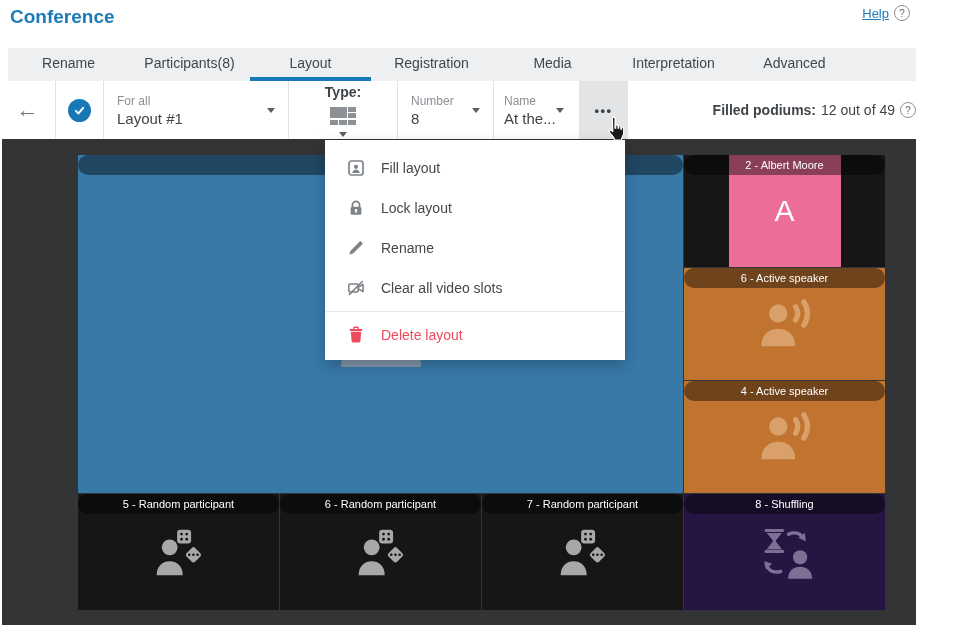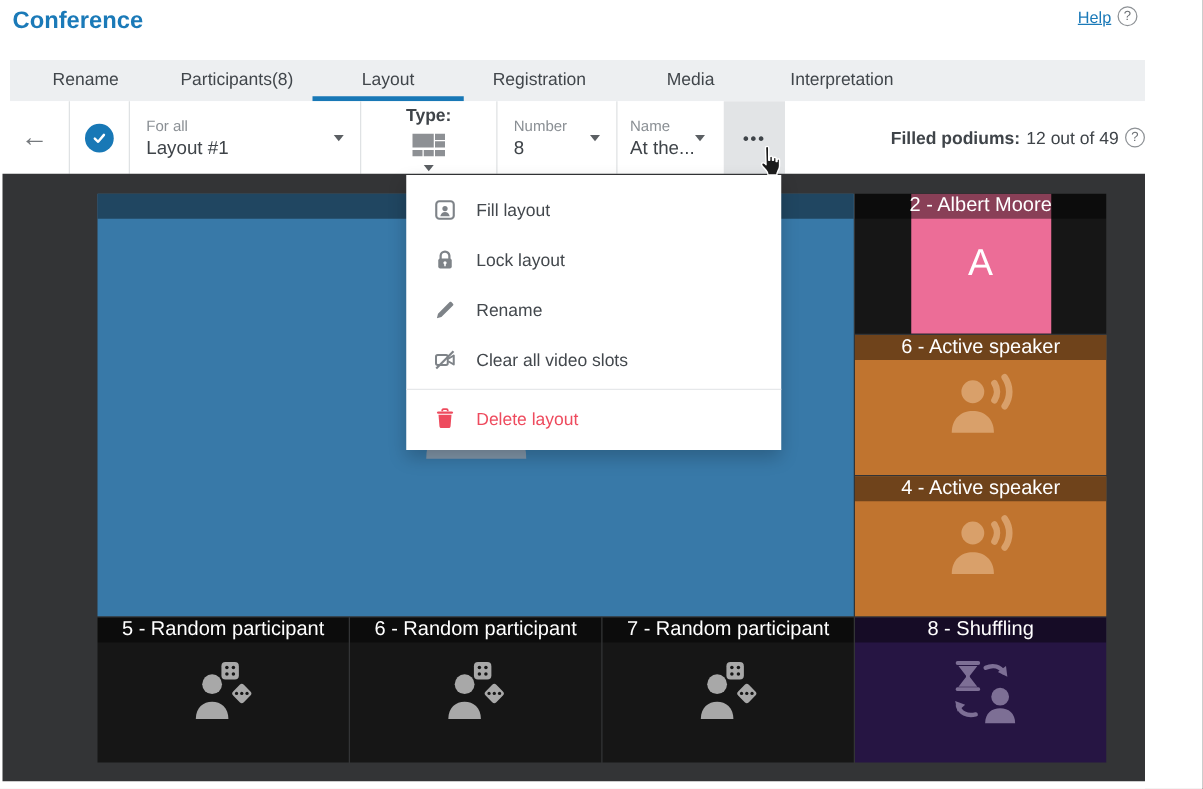--- a/index.html
+++ b/index.html
@@ -111,6 +111,9 @@
     <div class="tab">
         <span>Interpretation</span>
       </div>
+    <div class="tab">
+        <span>Advanced</span>
+      </div>
   </div>
 
   <div class="toolbar">

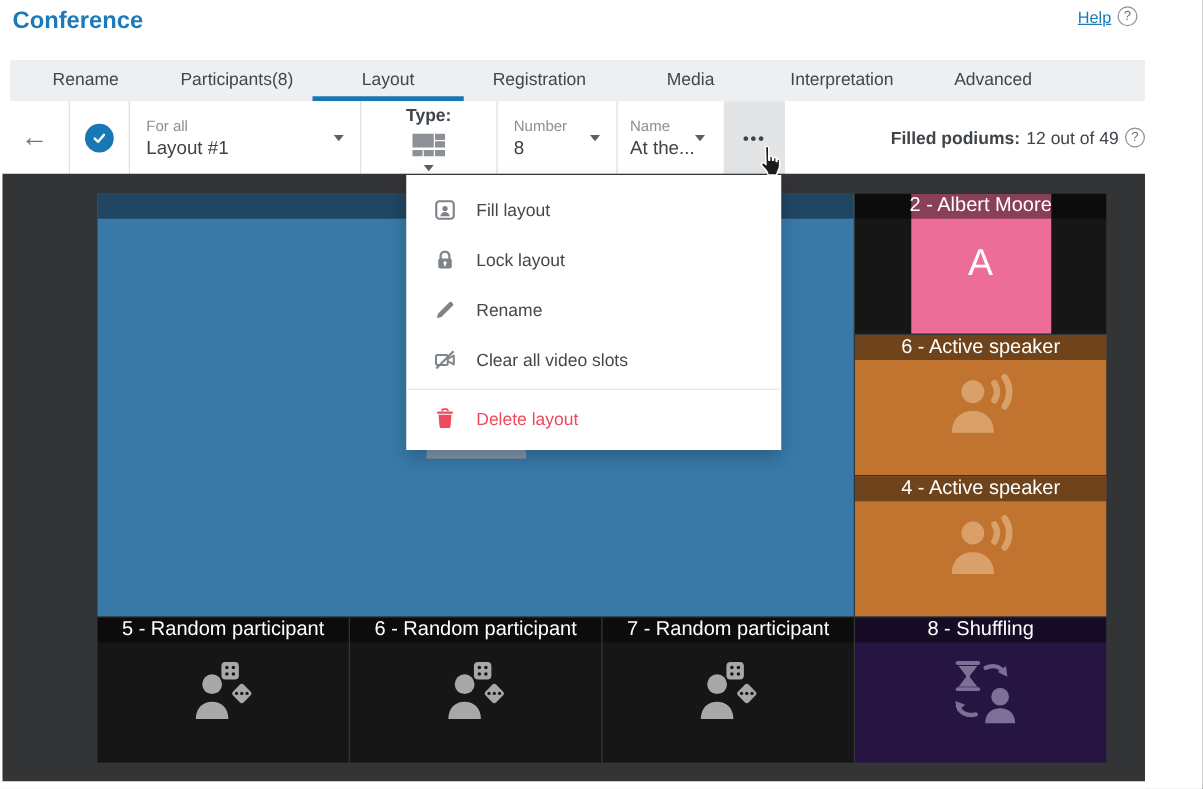--- a/index.html
+++ b/index.html
@@ -60,7 +60,7 @@
   .slot-4 { grid-column:4; grid-row:3; }
   .slot-8 { grid-column:4; grid-row:4; }
   .slot-header { position:absolute; top:0; left:0; right:0; height:20px; background:rgba(0,0,0,0.42);
-                 color:#fff; font-size:16px; display:flex; align-items:center; justify-content:center; z-index:2; }
+                 color:#fff; font-size:11px; display:flex; align-items:center; justify-content:center; z-index:2;border-radius:10px; }
   .slot-center { position:absolute; inset:0; display:flex; align-items:center; justify-content:center; z-index:1; }
   .video-feed { position:absolute; left:50%; transform:translateX(-50%); top:0; bottom:0; width:112px;
                 display:flex; align-items:center; justify-content:center; font-size:30px; color:#fff; z-index:1; }

